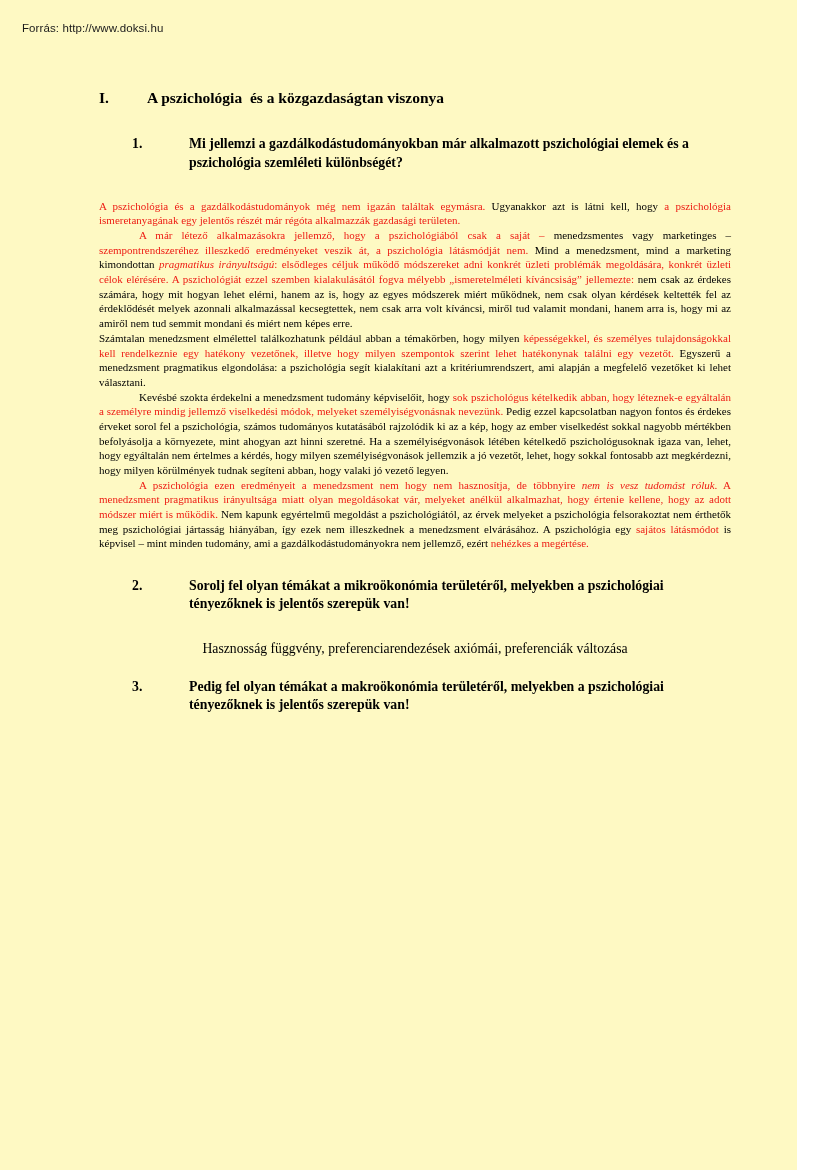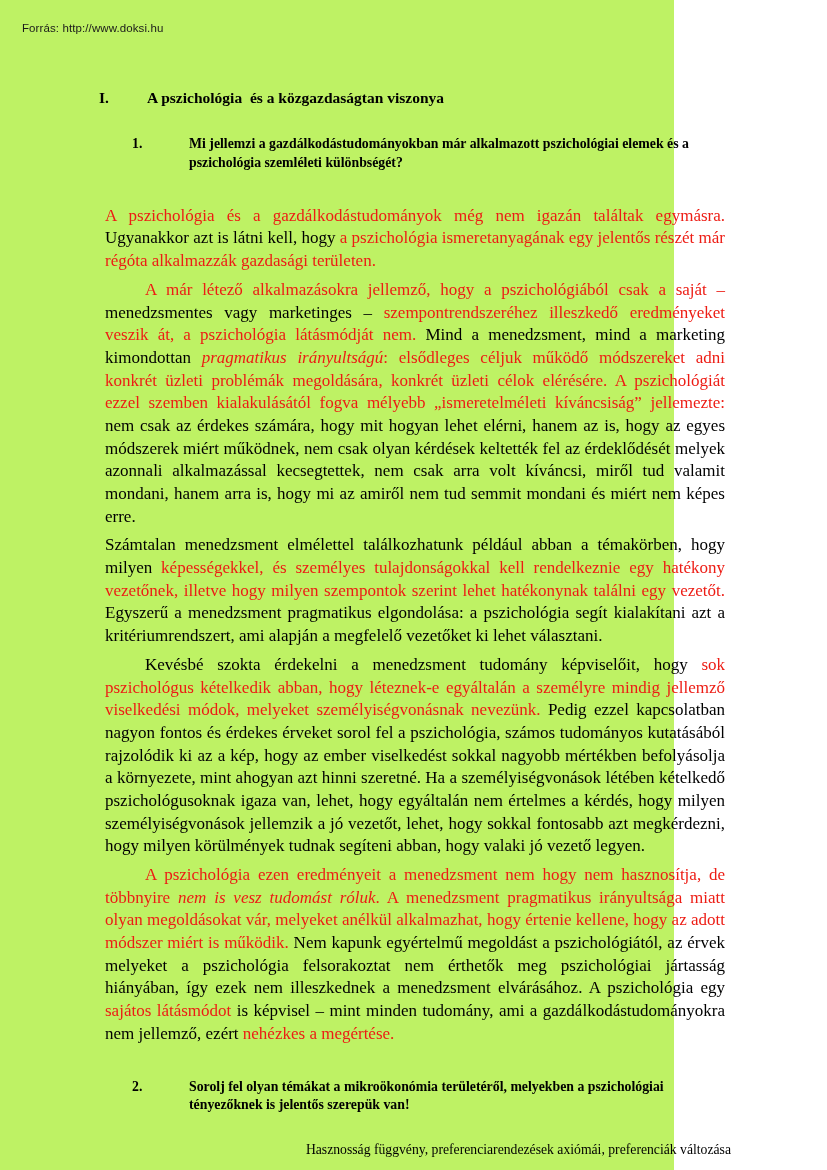--- a/index.html
+++ b/index.html
@@ -20,9 +20,9 @@
   .page {
     position: absolute;
     left: 0; top: 0;
-    width: 674px;
+    width: 797px;
     height: 1170px;
-    background: #bef264;
+    background: #fef9c3;
   }
 
   

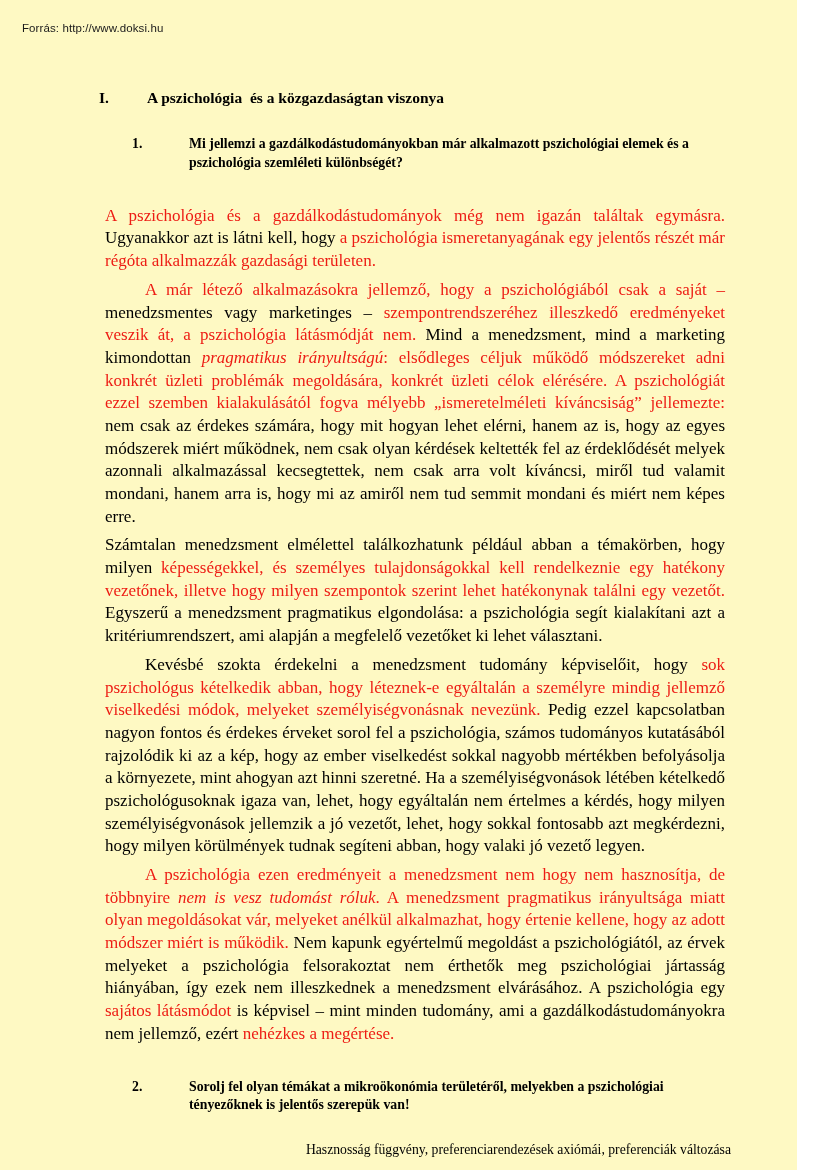--- a/index.html
+++ b/index.html
@@ -92,11 +92,11 @@
 
   
   .prose {
-    font-size: 17px;
+    font-size: 11px;
     line-height: 1.335;
     text-align: justify;
     text-justify: inter-word;
-    margin: 6px;
+    margin: 0;
     hyphens: none;
   }
   .prose.indent-first {

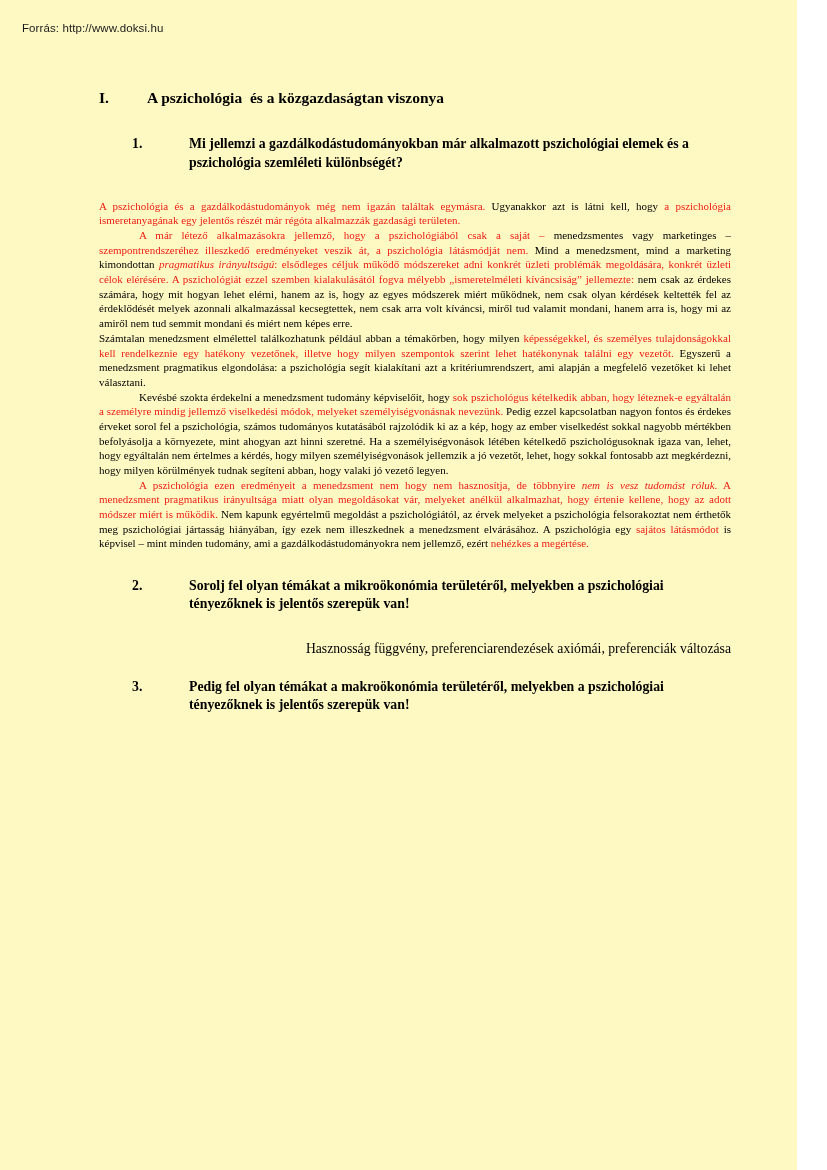--- a/index.html
+++ b/index.html
@@ -107,7 +107,7 @@
   .plain {
     font-size: 13.7px;
     line-height: 1.335;
-    text-align: right;
+    text-align: center;
     margin: 0;
   }
 

